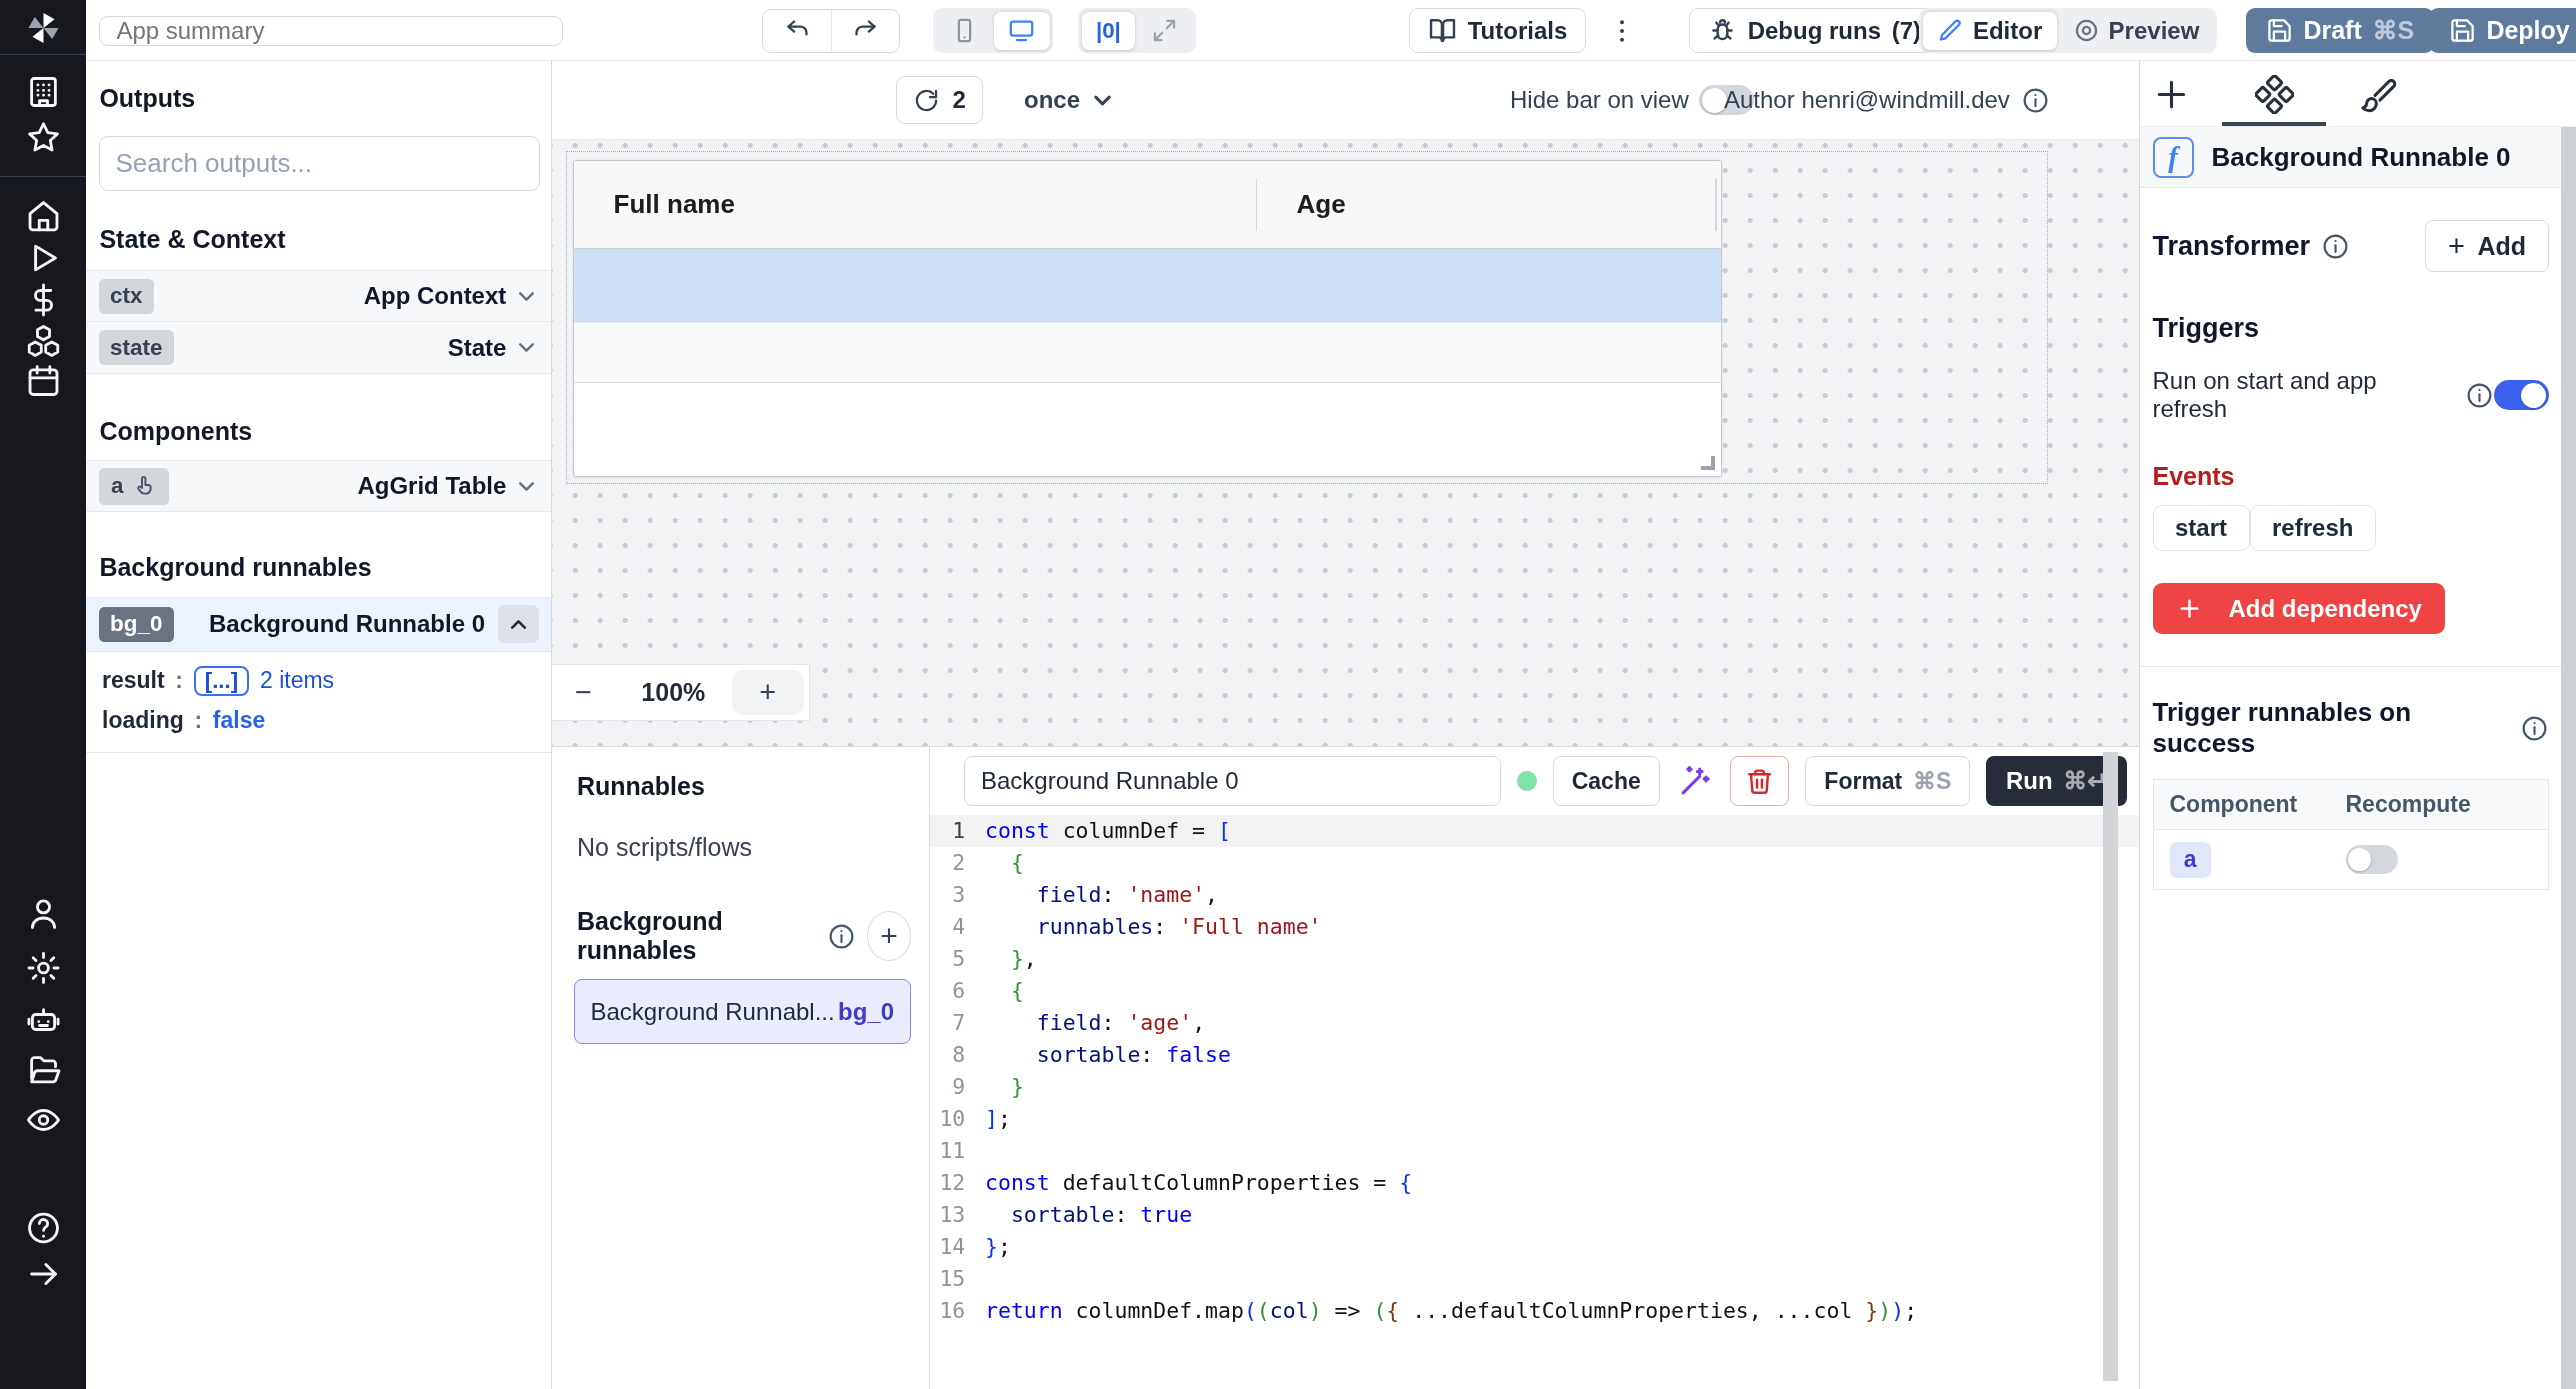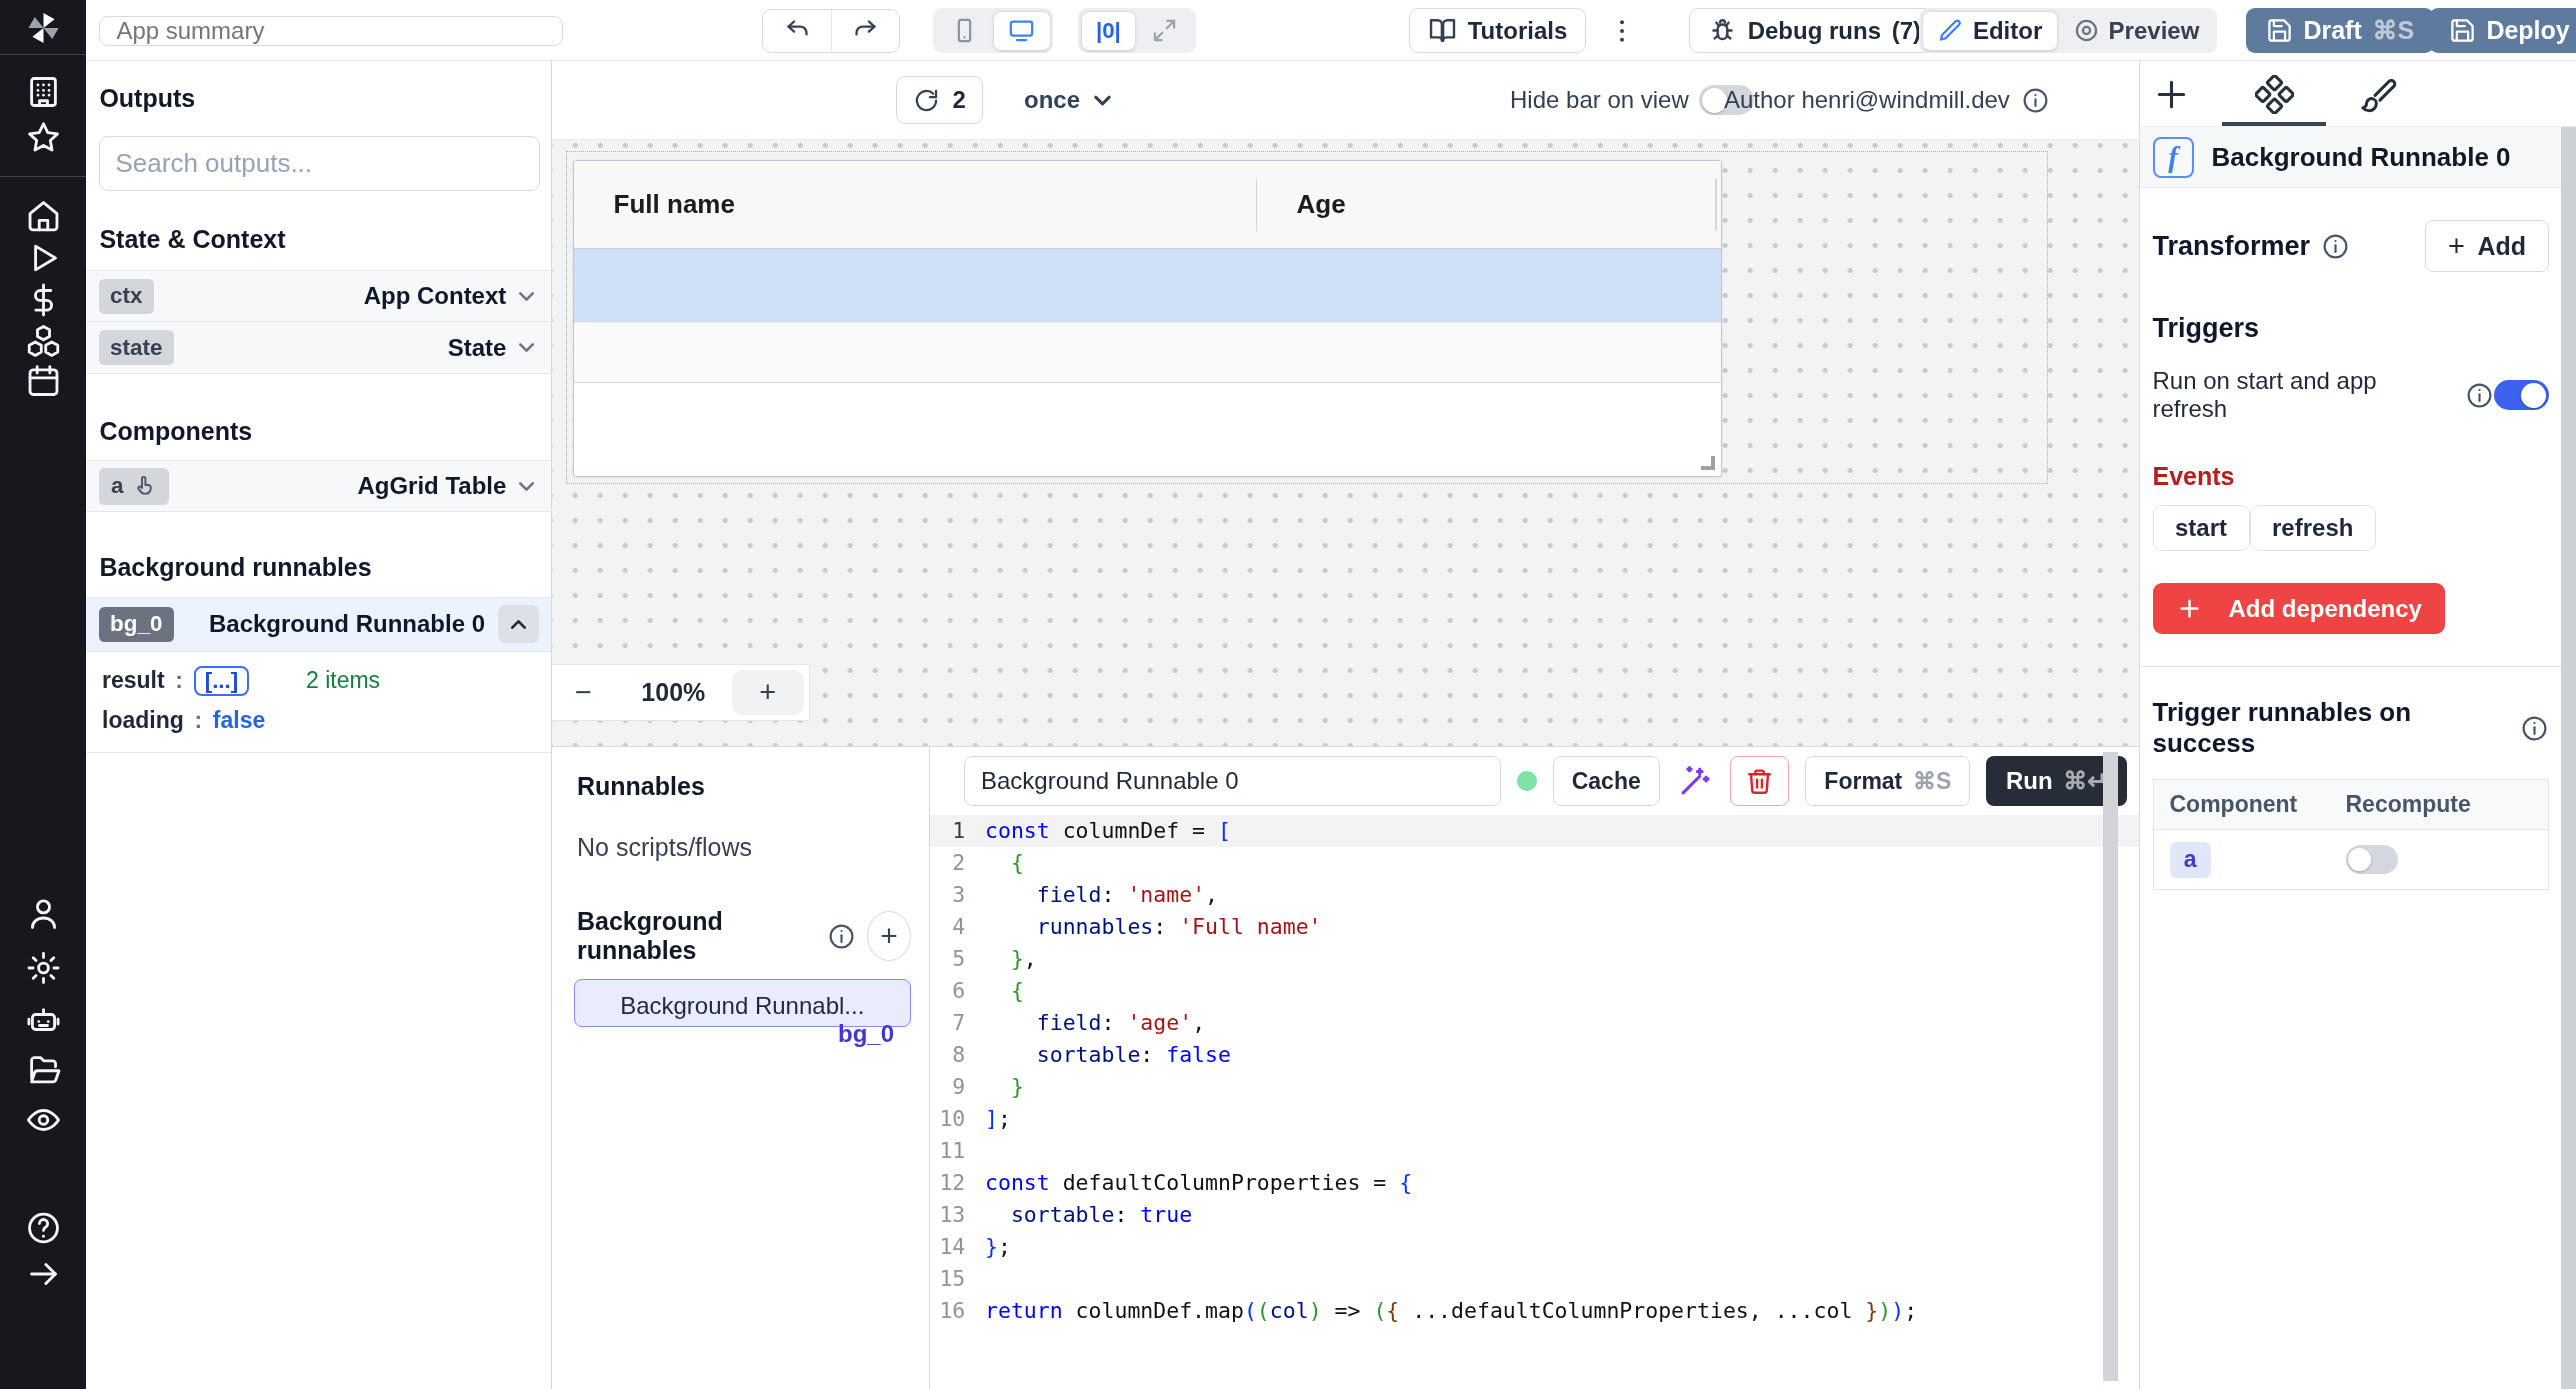--- a/index.html
+++ b/index.html
@@ -45,7 +45,7 @@
   .kv .k { font-weight:700; color:#1f2937; }
   .kv .colon { color:#6b7280; font-weight:700; }
   .chip-arr { border:2.2px solid #3d6ef2; border-radius:8px; color:#1d4ed8; font-weight:600; padding:0 9px; font-size:22.4px; }
-  .kv .muted { color:#15803d;margin-left:46px; }
+  .kv .muted { color:#1d4ed8; }
   .kv .blue { color:#2563eb; font-weight:700; }
 
   

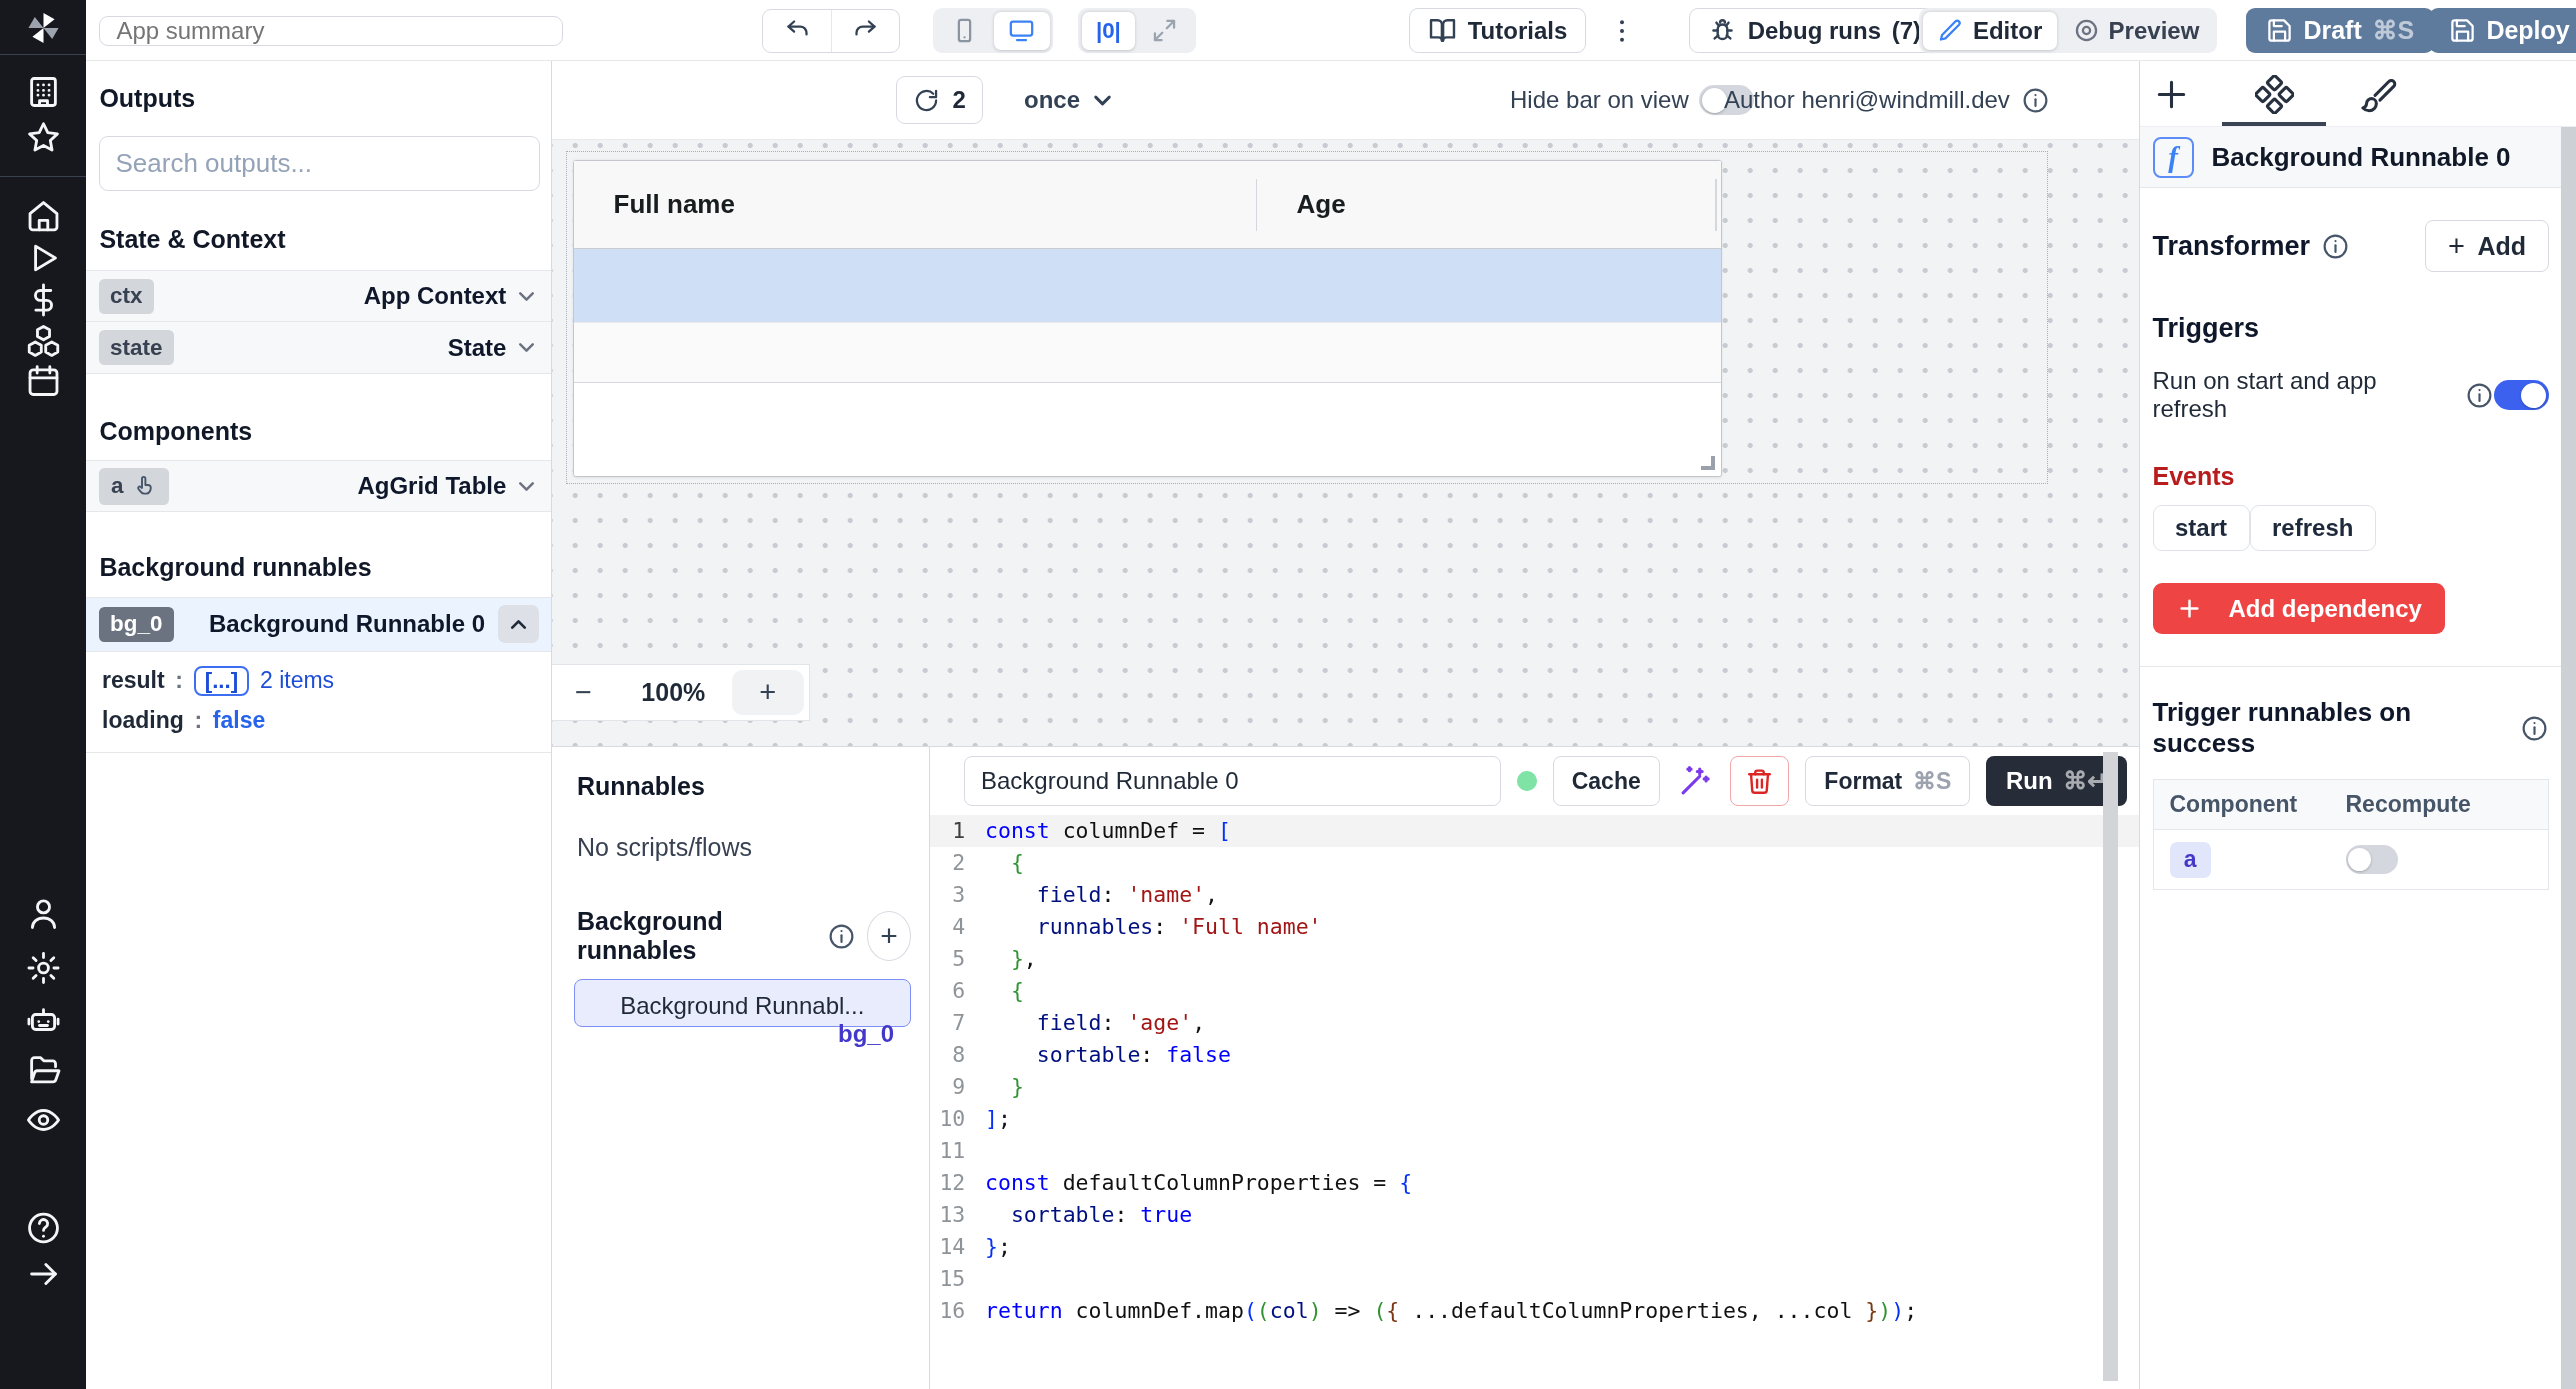--- a/index.html
+++ b/index.html
@@ -86,7 +86,7 @@
   .rl-sub { display:flex; align-items:center; gap:10.7px; padding:45px 18px 0 25px; }
   .rl-sub .t { font-size:25px; font-weight:700; color:#111827; }
   .plus-circle { margin-left:auto; width:50px; height:50px; border:1.3px solid #d6dae0; border-radius:50%; display:flex; align-items:center; justify-content:center; font-size:30px; color:#334155; background:#fff; }
-  .rl-item { margin:14.3px 18px 0 21.5px; height:48px; background:#e9ecfc; border:1.8px solid #7e8ff7; border-radius:8px; display:flex; align-items:center; padding:12px 16px;flex-direction:column; }
+  .rl-item { margin:14.3px 18px 0 21.5px; height:65px; background:#e9ecfc; border:1.8px solid #7e8ff7; border-radius:8px; display:flex; align-items:center; padding:4px 16px; }
   .rl-item .lbl { font-size:24px; color:#1f2937; }
   .rl-item .id { margin-left:auto; font-size:24px; font-weight:700; color:#4338ca; }
 

